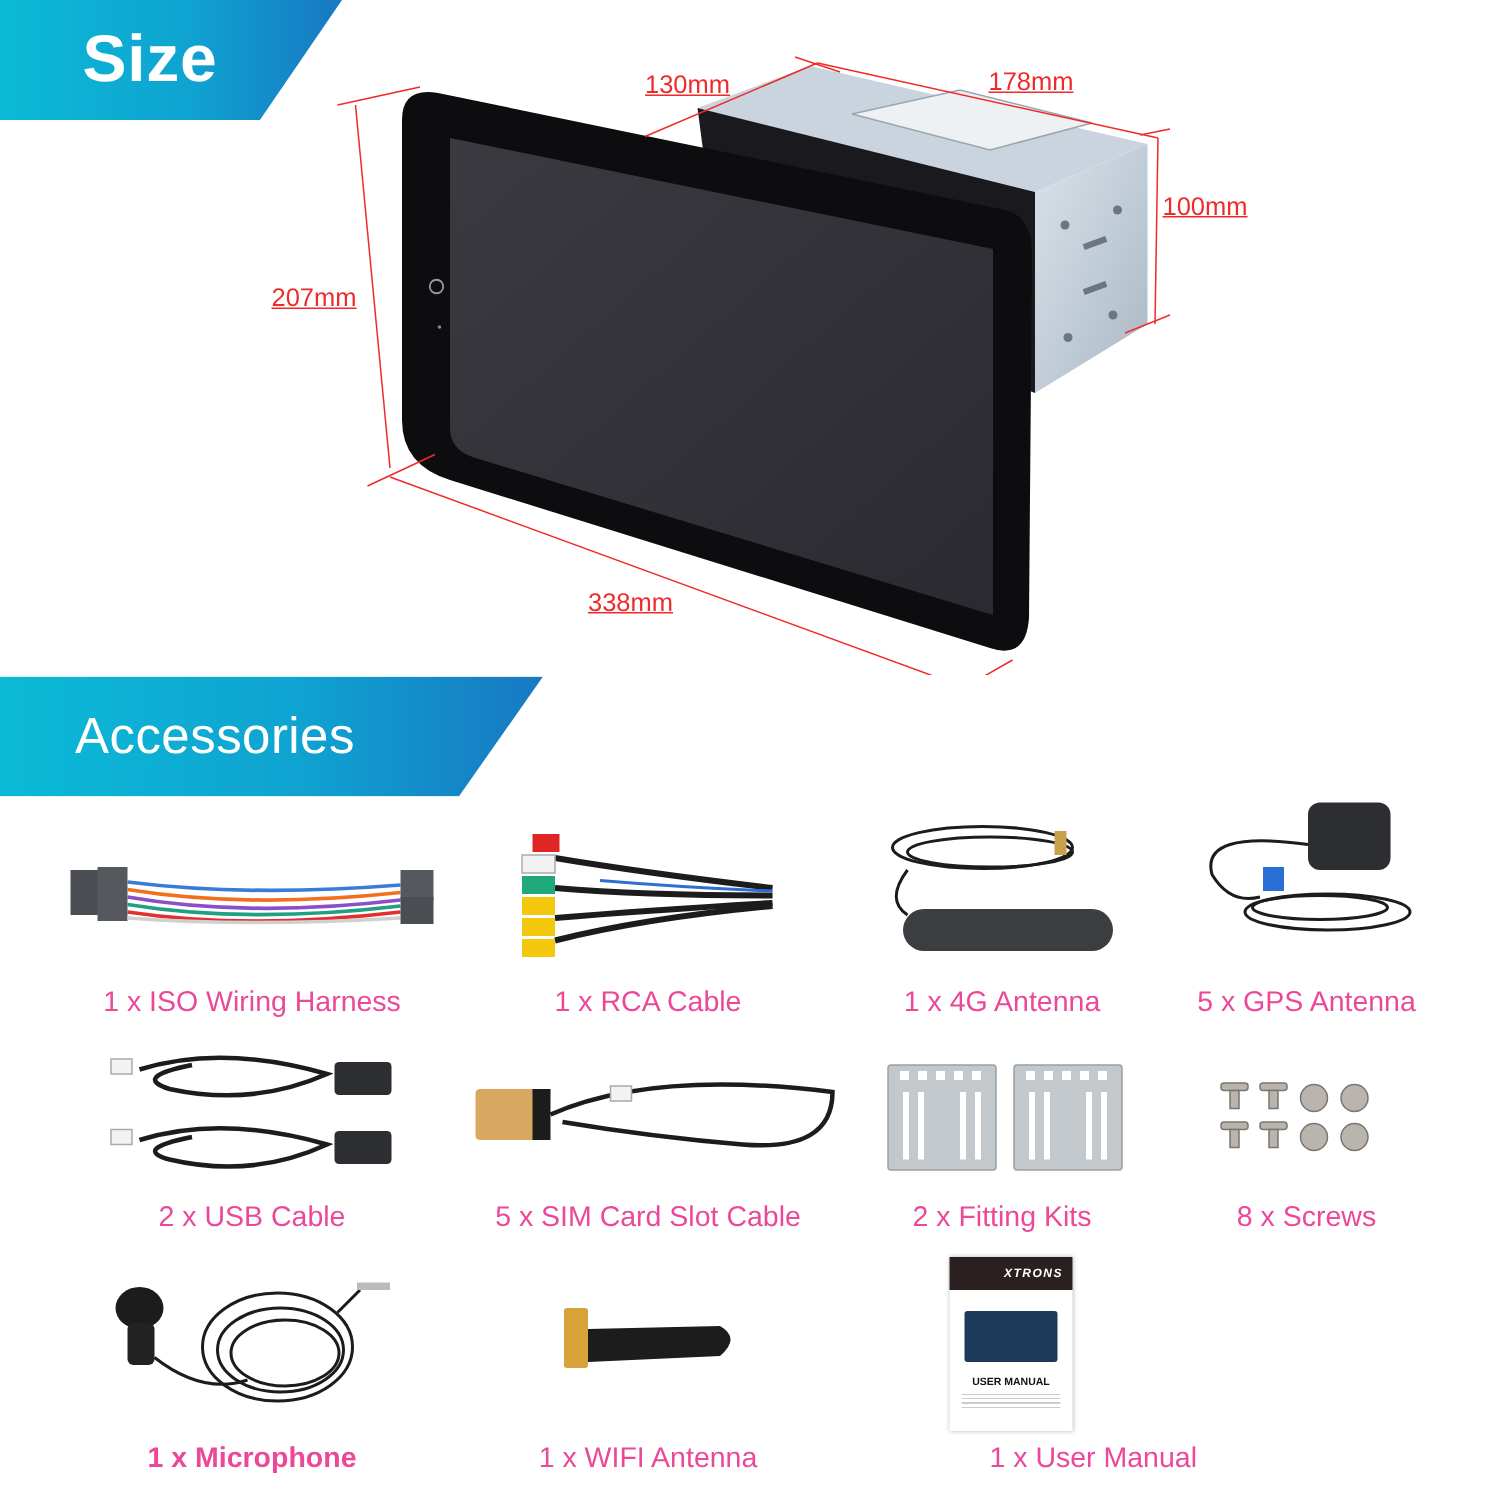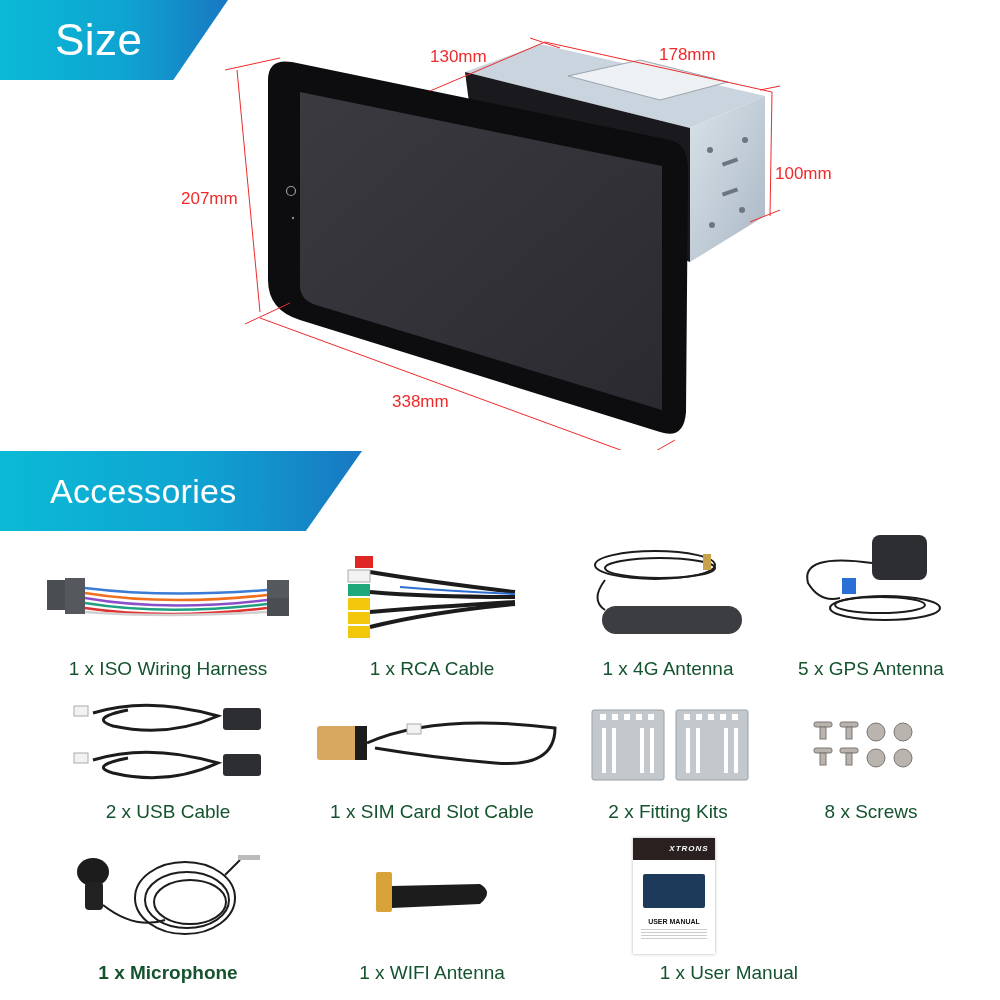--- a/index.html
+++ b/index.html
@@ -12,7 +12,7 @@
     display: flex; align-items: center; color: #fff; font-weight: 500;
   }
   .banner-size { top: 0; width: 228px; clip-path: polygon(0 0, 100% 0, 76% 100%, 0 100%); }
-  .banner-size span { font-size: 44px; margin-left: 55px; letter-spacing: 0.5px; }
+  .banner-size span { font-size: 44px; margin-left: 55px; letter-spacing: 0.5px; font-weight: bold; }
   .banner-acc { top: 451px; width: 362px; clip-path: polygon(0 0, 100% 0, 84.5% 100%, 0 100%); }
   .banner-acc span { font-size: 34px; margin-left: 50px; letter-spacing: 0.3px; }
 

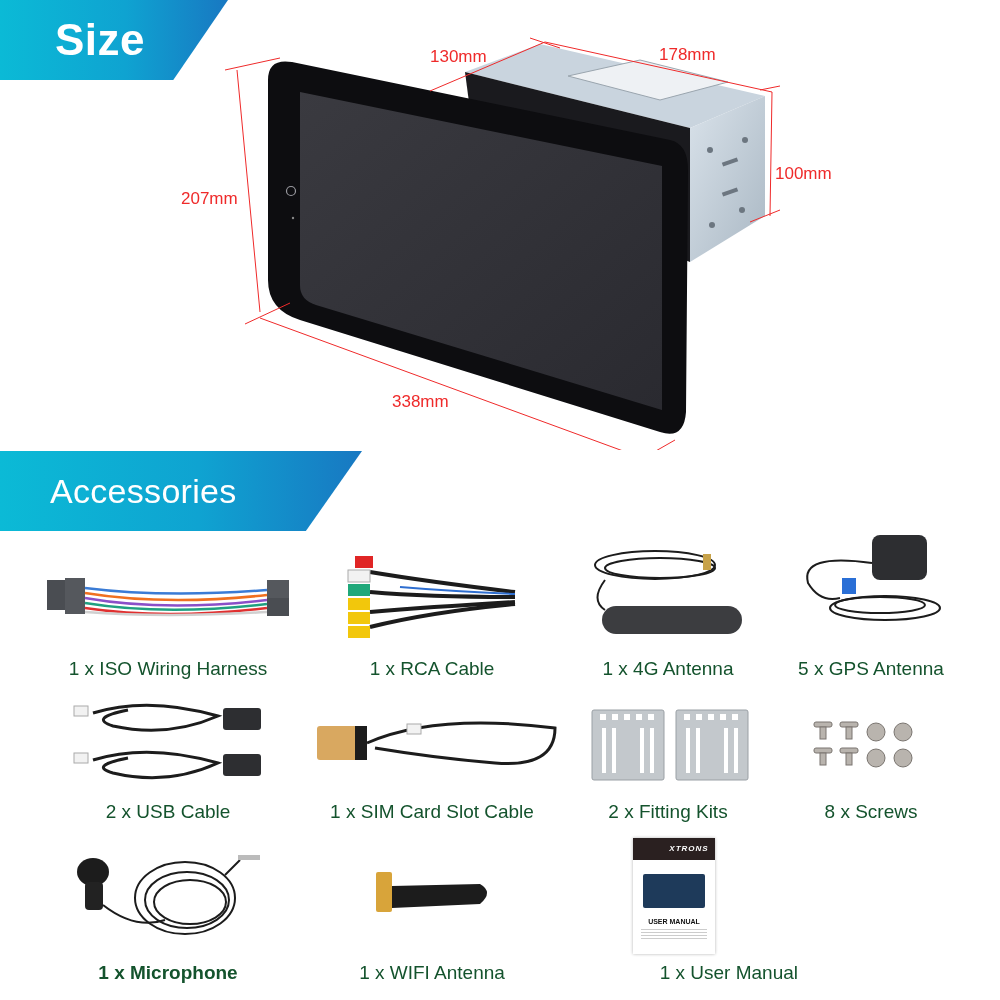--- a/index.html
+++ b/index.html
@@ -18,7 +18,7 @@
 
   
   .diagram { position: absolute; left: 0; top: 0; width: 1000px; height: 450px; }
-  .dim-label { position: absolute; color: #ef2a2a; font-size: 17px; white-space: nowrap; }
+  .dim-label { position: absolute; color: #ef2a2a; font-size: 17px; white-space: nowrap; text-decoration: underline; }
   .acc-img { position: absolute; }
   .acc-label { position: absolute; width: 260px; text-align: center; font-size: 19px; color: #14532d; white-space: nowrap; }
 </style>

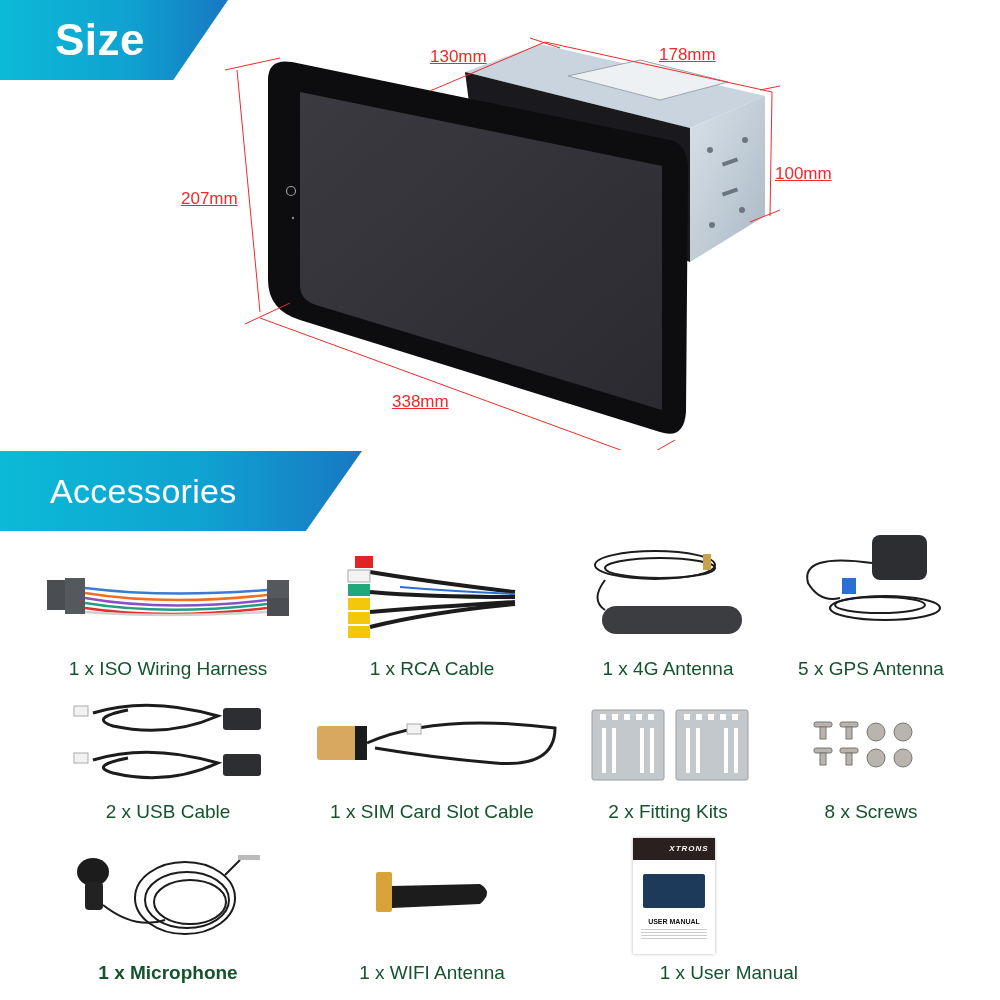--- a/index.html
+++ b/index.html
@@ -87,7 +87,7 @@
 
   <div class="dim-label" style="left:430px;top:47px;">130mm</div>
   <div class="dim-label" style="left:659px;top:45px;">178mm</div>
-  <div class="dim-label" style="left:775px;top:164px;">100mm</div>
+  <div class="dim-label" style="left:775px;top:128px;">100mm</div>
   <div class="dim-label" style="left:181px;top:189px;">207mm</div>
   <div class="dim-label" style="left:392px;top:392px;">338mm</div>
 </div>

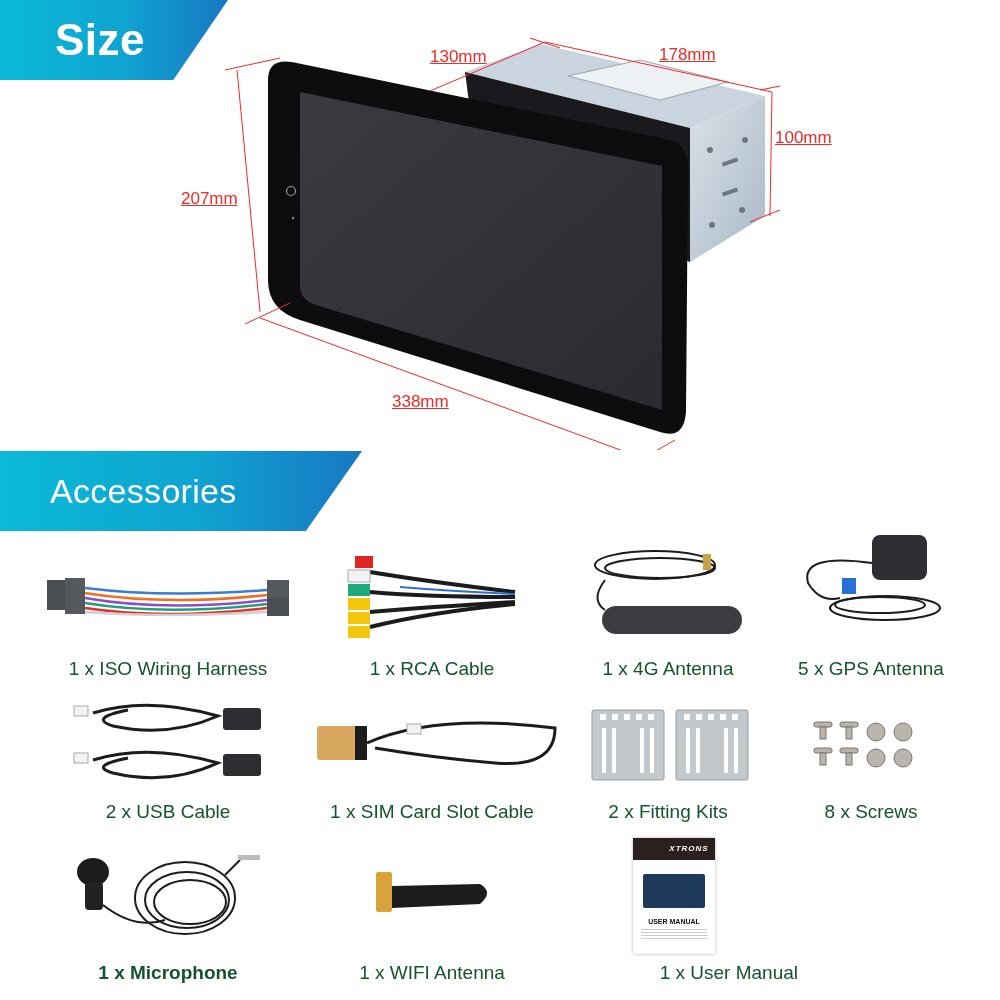--- a/index.html
+++ b/index.html
@@ -20,7 +20,7 @@
   .diagram { position: absolute; left: 0; top: 0; width: 1000px; height: 450px; }
   .dim-label { position: absolute; color: #ef2a2a; font-size: 17px; white-space: nowrap; text-decoration: underline; }
   .acc-img { position: absolute; }
-  .acc-label { position: absolute; width: 260px; text-align: center; font-size: 19px; color: #14532d; white-space: nowrap; }
+  .acc-label { position: absolute; width: 260px; text-align: center; font-size: 19px; color: #ec4899; white-space: nowrap; }
 </style>
 </head>
 <body>

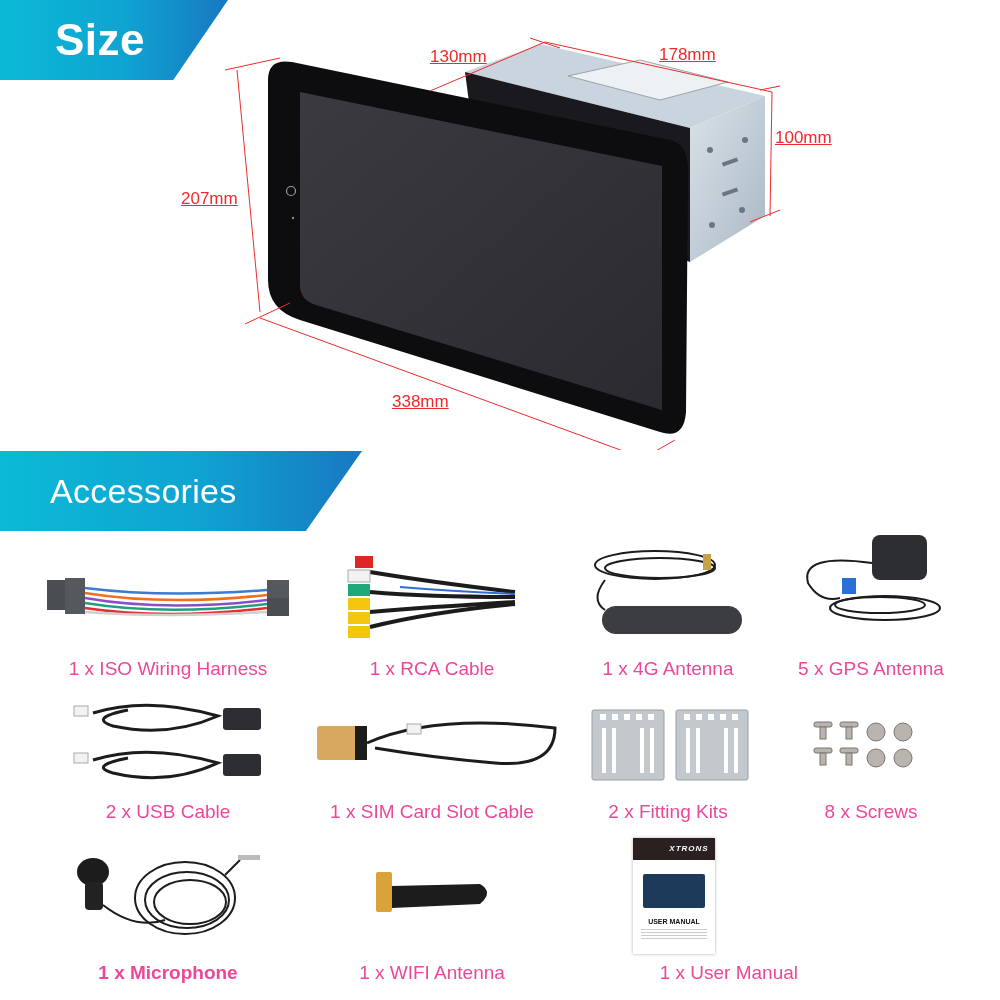--- a/index.html
+++ b/index.html
@@ -182,7 +182,7 @@
     </g>
     <rect x="92" y="6" width="14" height="10" fill="#f2f2f2" stroke="#aaa"></rect>
   </svg>
-  <div class="acc-label" style="left:302px;top:801px;">1 x SIM Card Slot Cable</div>
+  <div class="acc-label" style="left:302px;top:801px;">5 x SIM Card Slot Cable</div>
 </div>
 
 <div>

